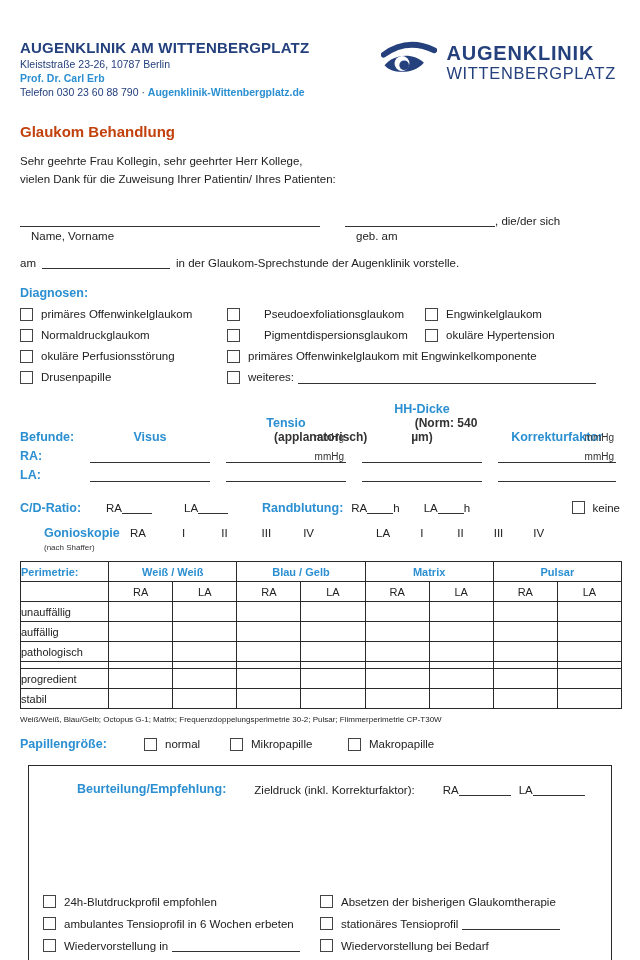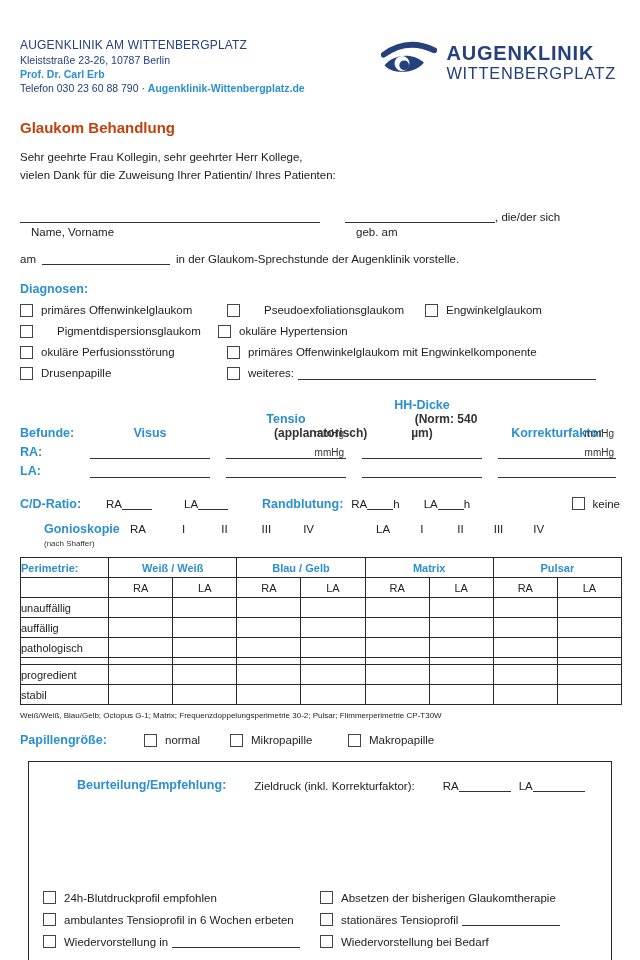--- a/index.html
+++ b/index.html
@@ -9,7 +9,7 @@
   
   .header{display:flex;justify-content:space-between;align-items:flex-start;}
   .hleft{font-size:10.5px;line-height:1.32;color:#24407d;}
-  .clinic-name{font-weight:normal;font-size:12px;letter-spacing:0.2px;}
+  .clinic-name{font-weight:bold;font-size:15px;letter-spacing:0.2px;}
   .doctor{color:#2b8fd1;font-weight:bold;}
   .website{color:#2b8fd1;font-weight:bold;}
   .logo{display:flex;align-items:center;gap:9px;margin-top:2px;margin-right:4px;}

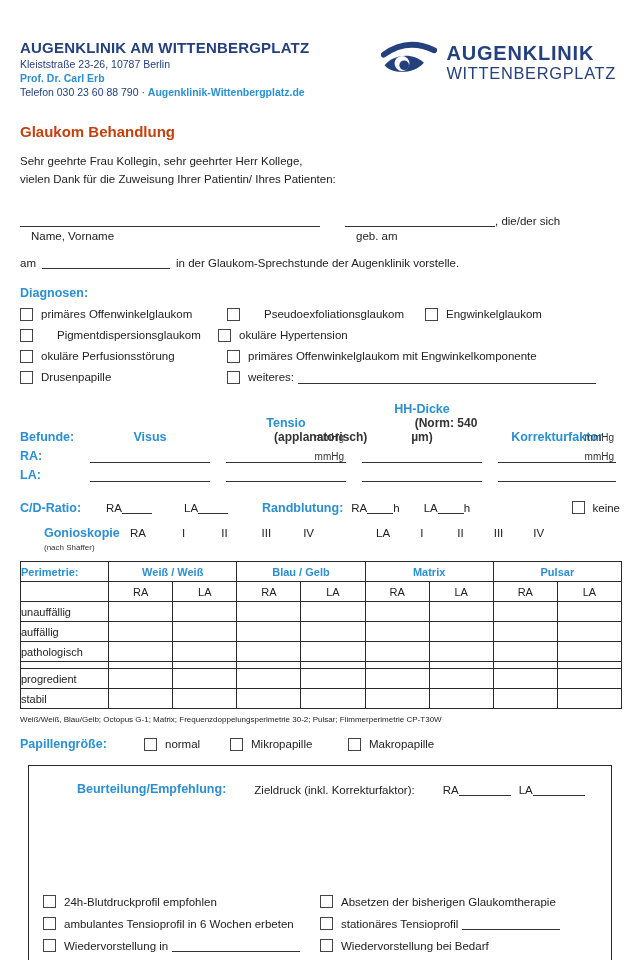--- a/index.html
+++ b/index.html
@@ -146,6 +146,10 @@
         </div>
     </div>
     <div class="diag-row">
+      <div class="cb dcol1">
+          <span class="box"></span>
+          <span class="cb-label">Normaldruckglaukom</span>
+        </div>
       <div class="cb dcol2">
           <span class="box"></span>
           <span class="cb-label">Pigmentdispersionsglaukom</span>

